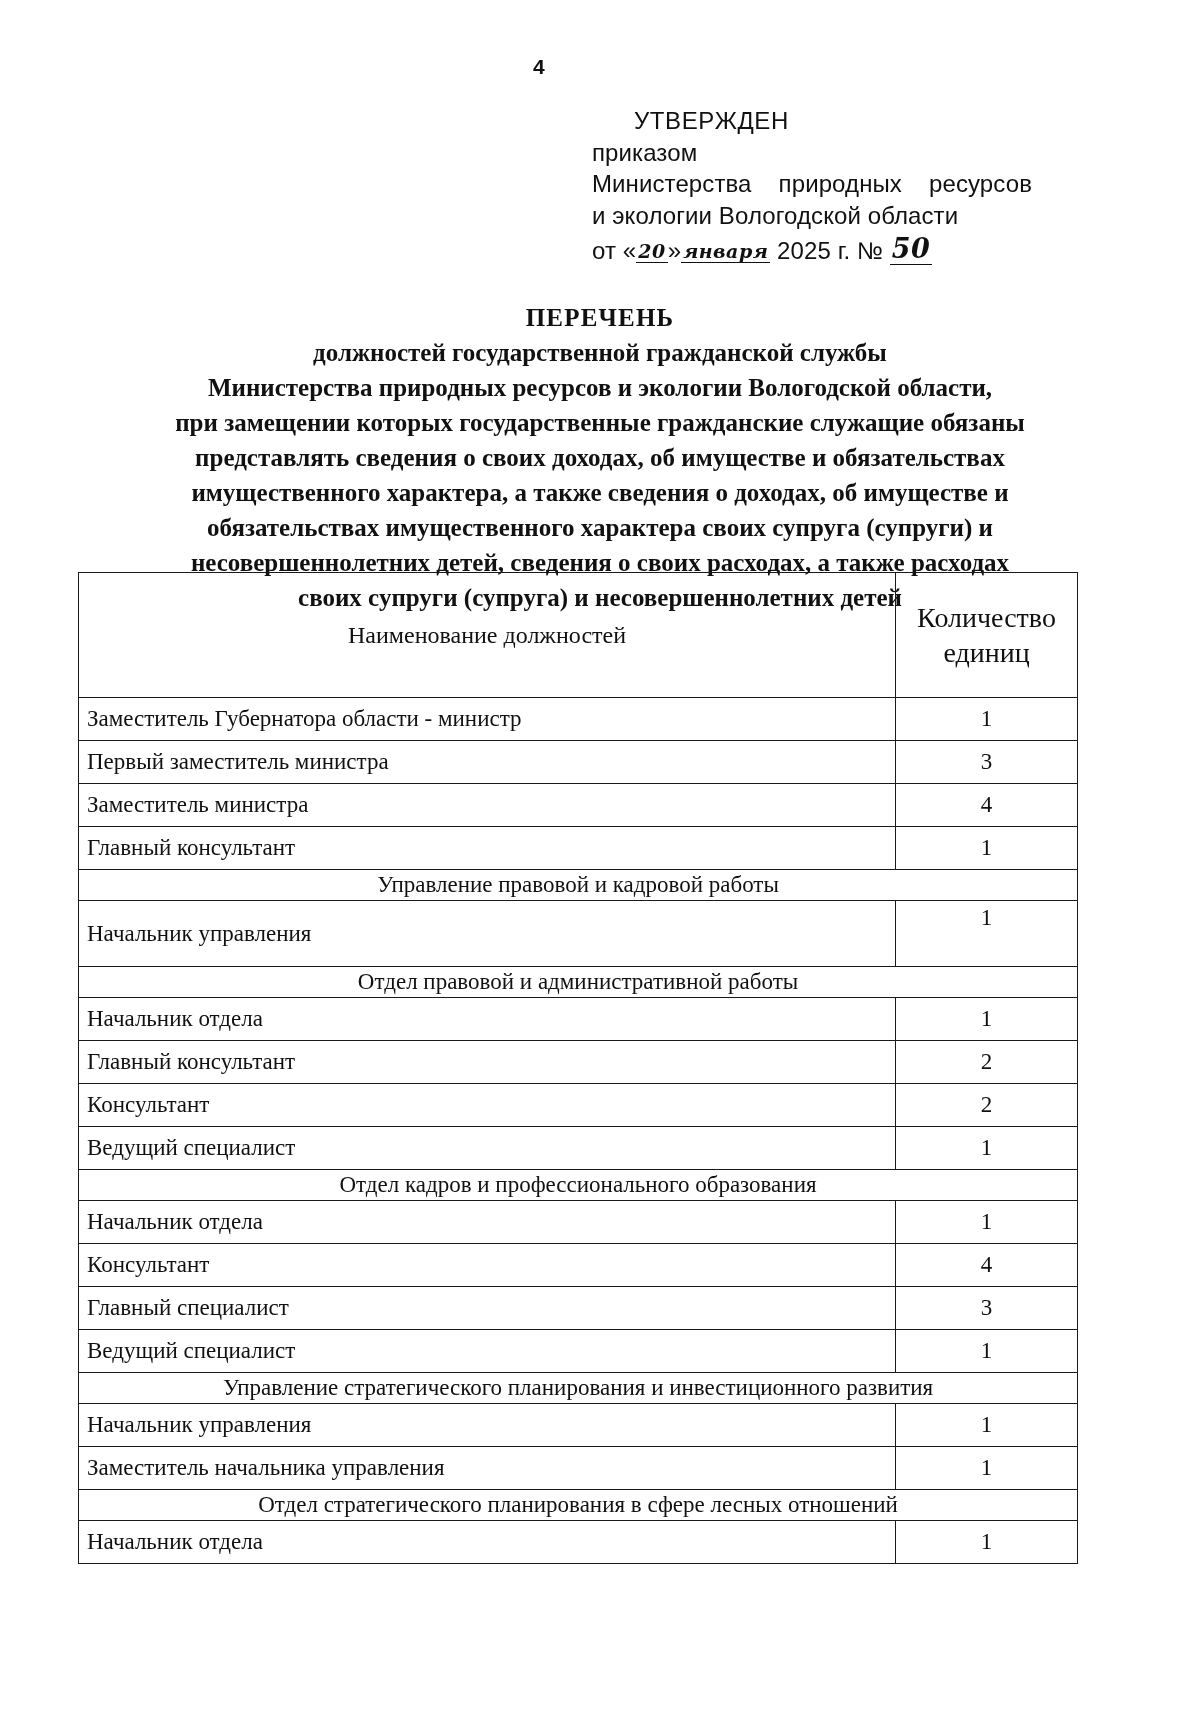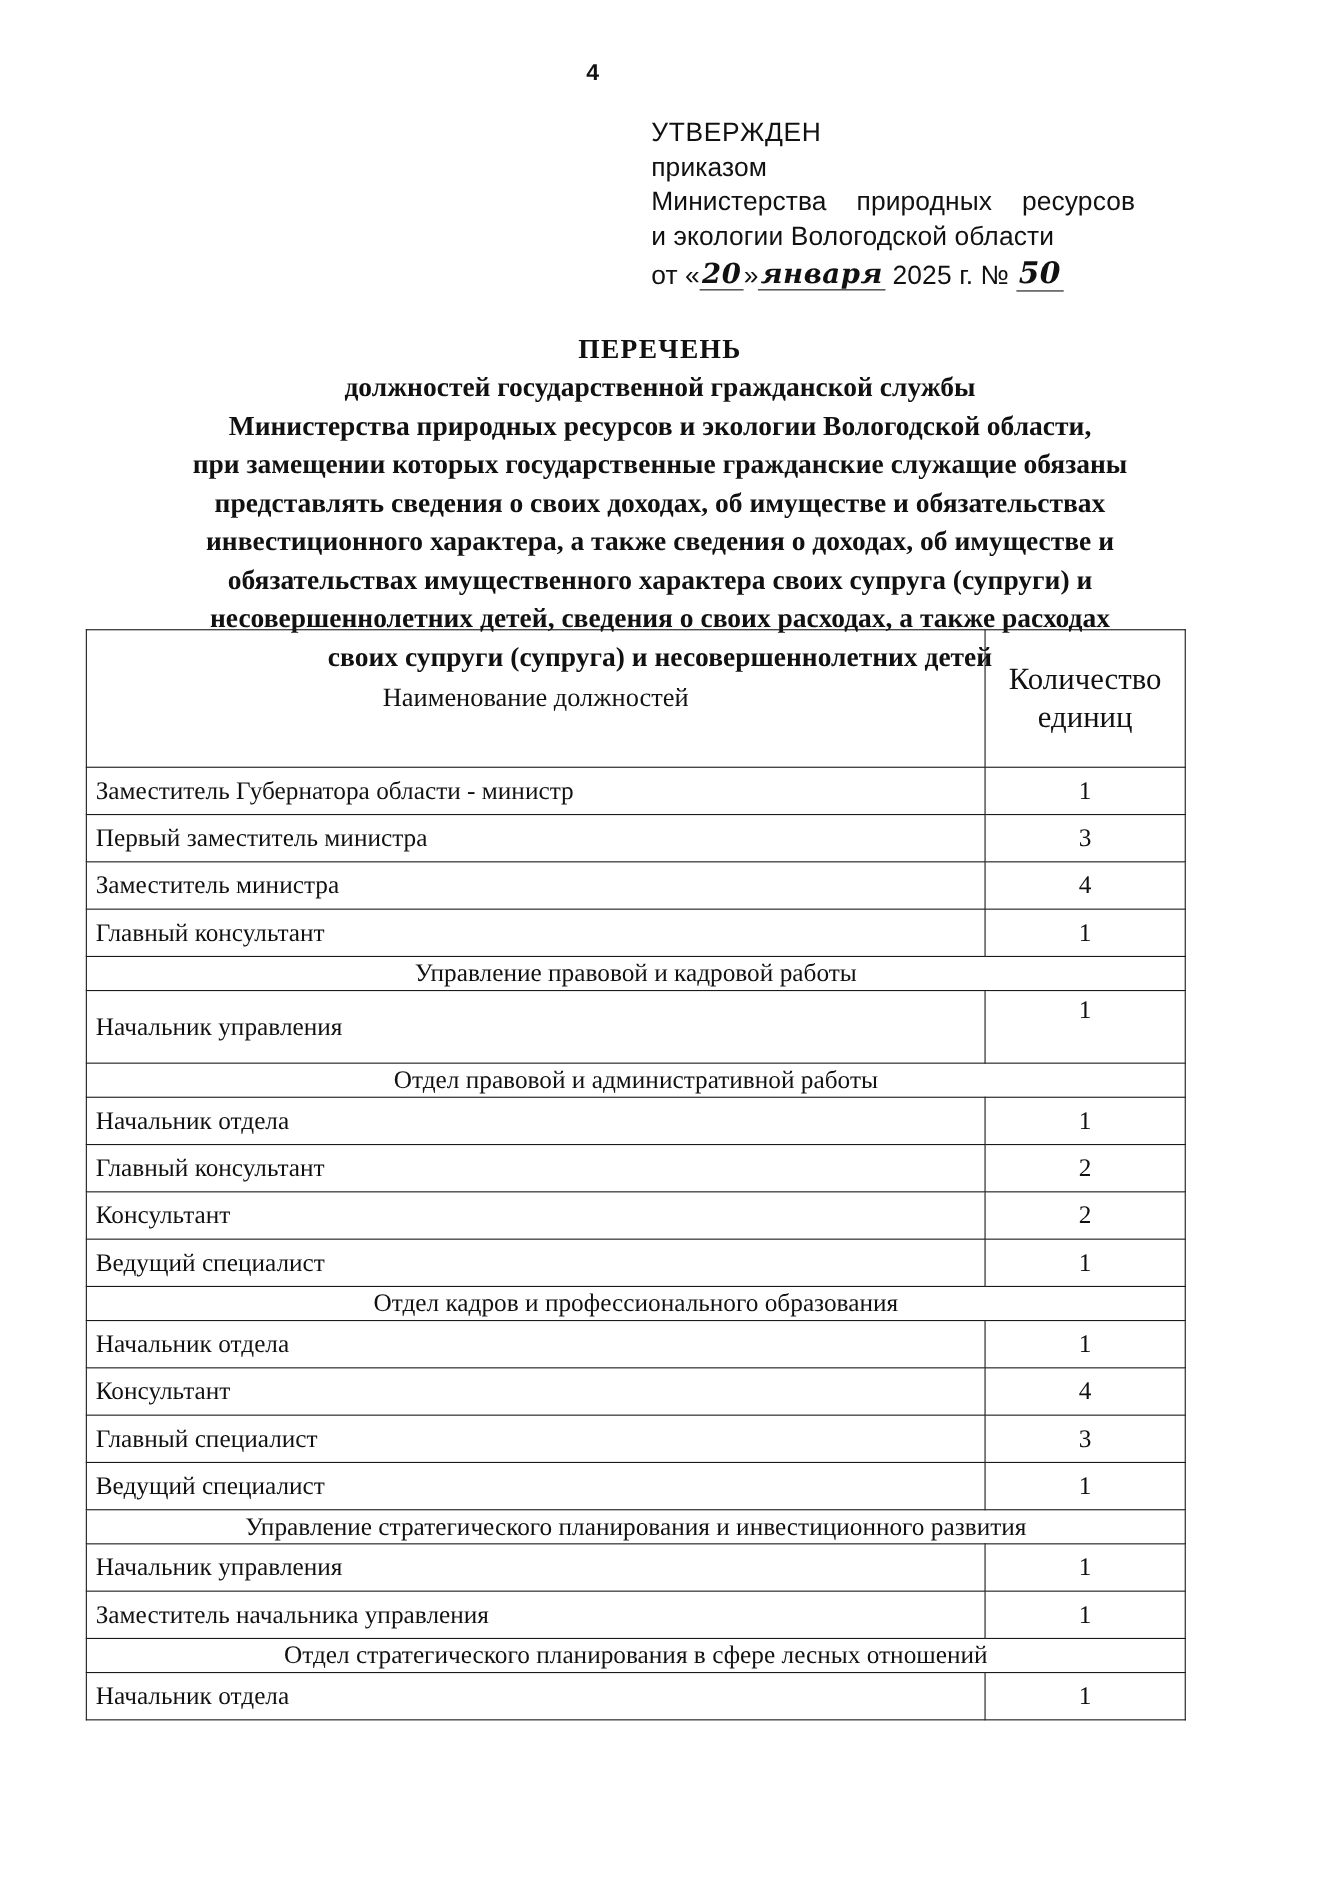--- a/index.html
+++ b/index.html
@@ -42,6 +42,7 @@
   }
   .approval-block .ttl {
     letter-spacing: 0.6px;
+    margin-left: 42px;
   }
   .approval-block .just {
     text-align: justify;

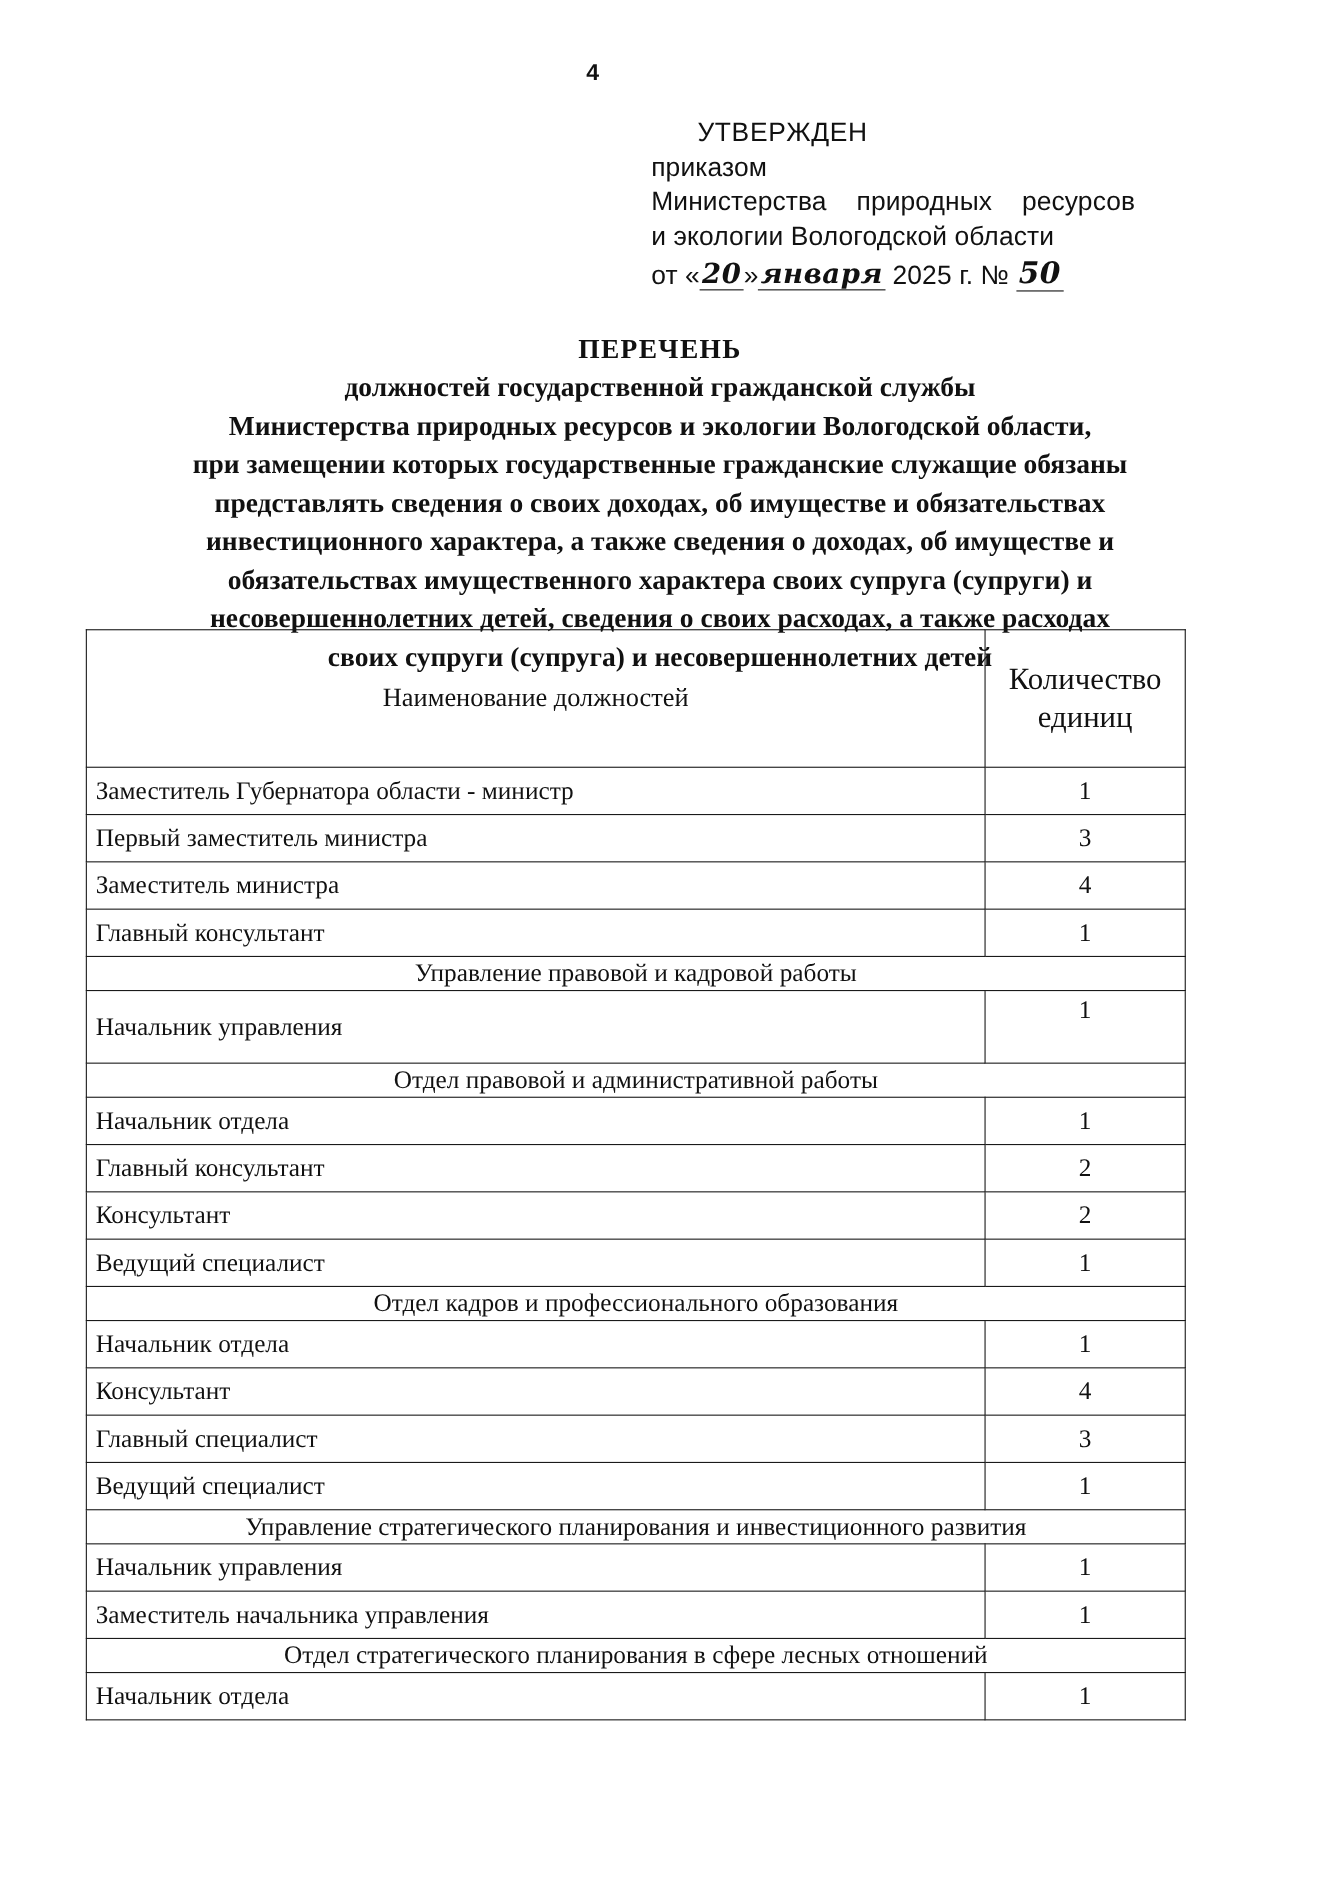--- a/index.html
+++ b/index.html
@@ -55,7 +55,7 @@
     font-family: "DejaVu Serif", serif;
     font-style: italic;
     font-weight: 700;
-    font-size: 25px;
+    font-size: 19px;
     letter-spacing: 0.5px;
     border-bottom: 1.6px solid #111;
     padding: 0 2px;

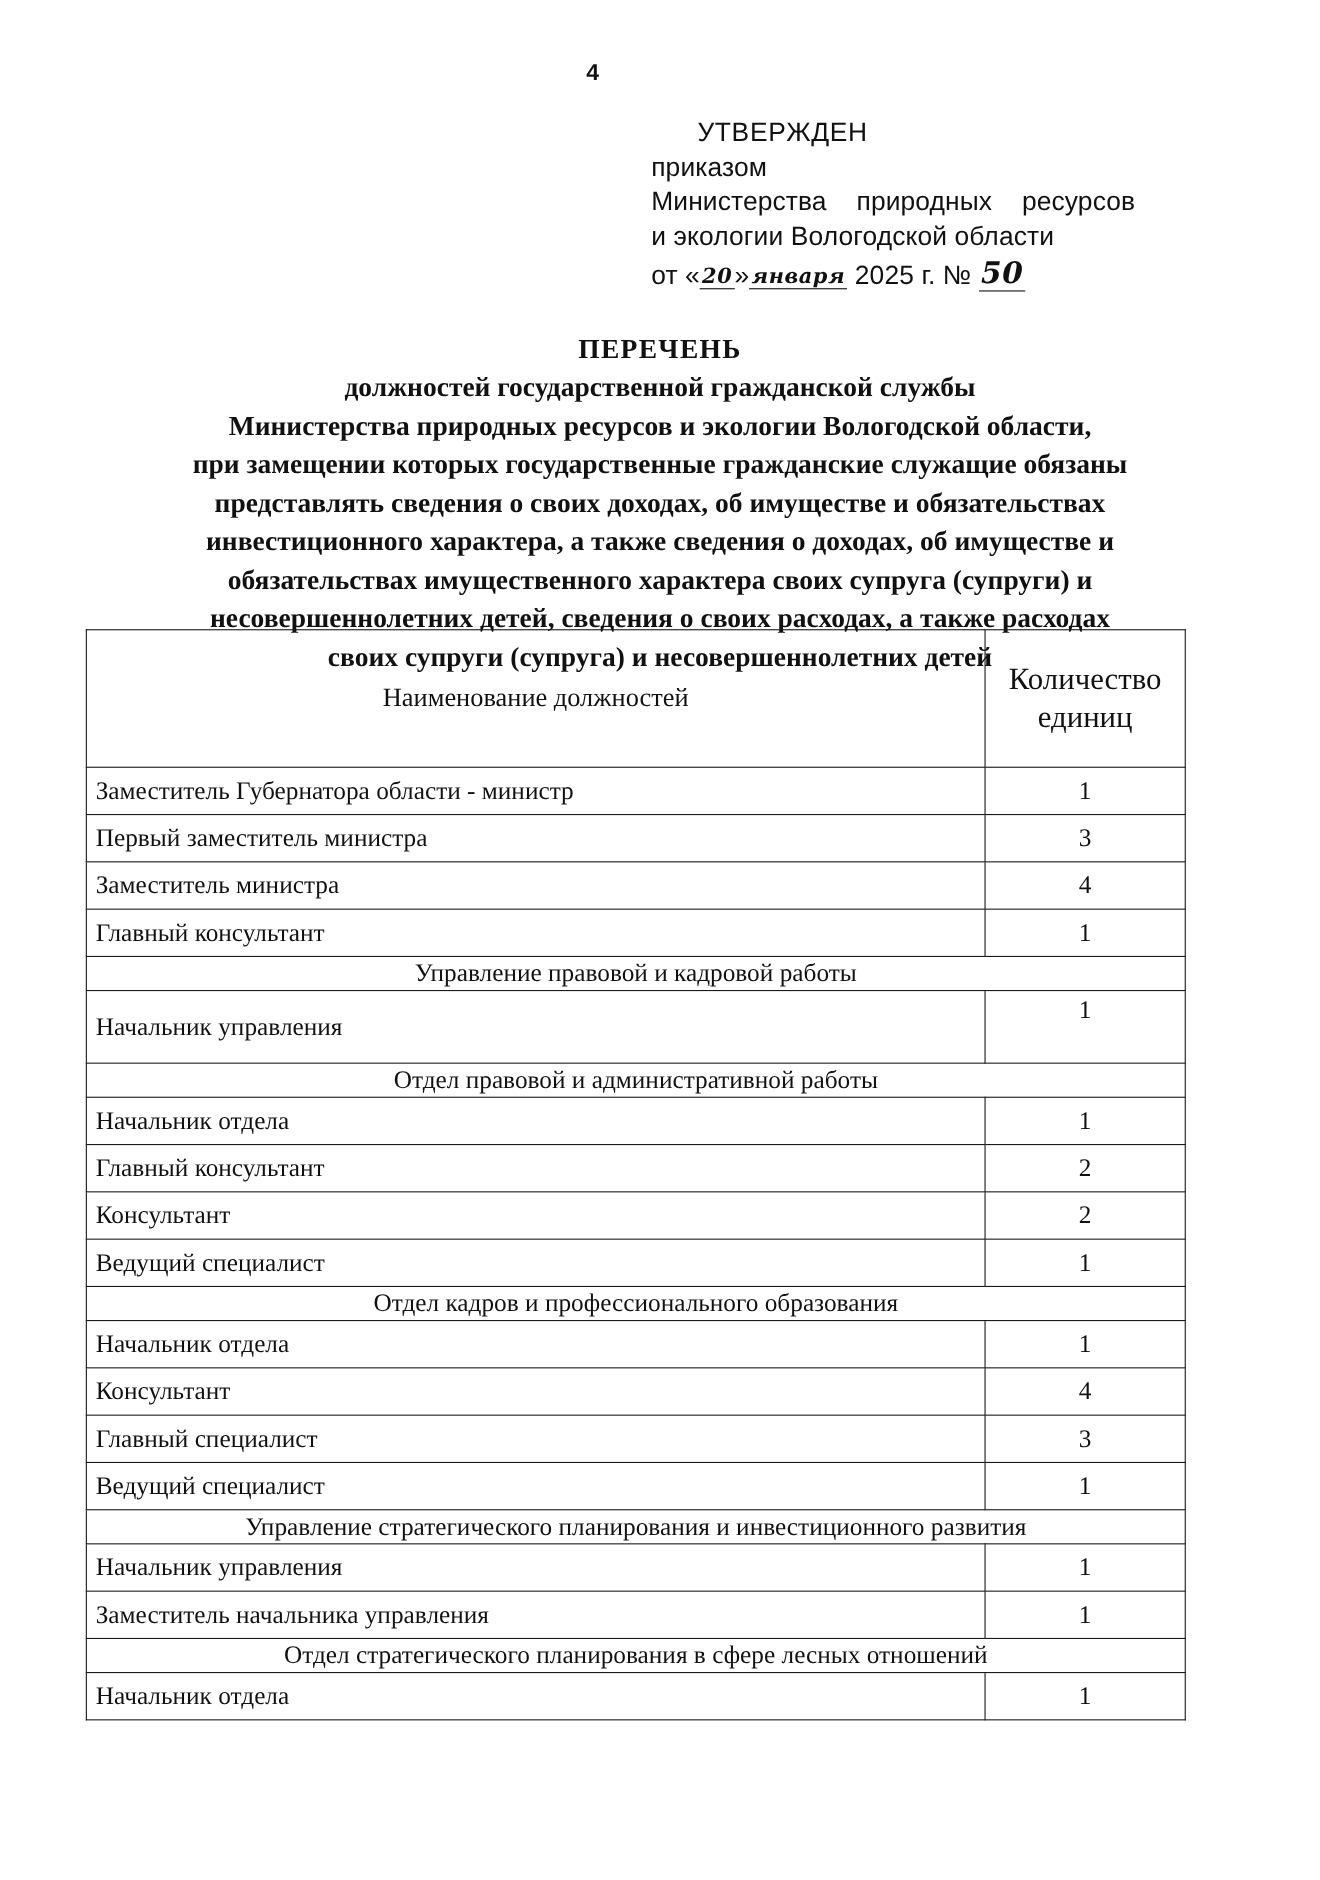--- a/index.html
+++ b/index.html
@@ -155,7 +155,7 @@
     <span class="l">Министерства природных ресурсов и экологии Вологодской области,</span>
     <span class="l">при замещении которых государственные гражданские служащие обязаны</span>
     <span class="l">представлять сведения о своих доходах, об имуществе и обязательствах</span>
-    <span class="l">инвестиционного характера, а также сведения о доходах, об имуществе и</span>
+    <span class="l">имущественного характера, а также сведения о доходах, об имуществе и</span>
     <span class="l">обязательствах имущественного характера своих супруга (супруги) и</span>
     <span class="l">несовершеннолетних детей, сведения о своих расходах, а также расходах</span>
     <span class="l">своих супруги (супруга) и несовершеннолетних детей</span>

